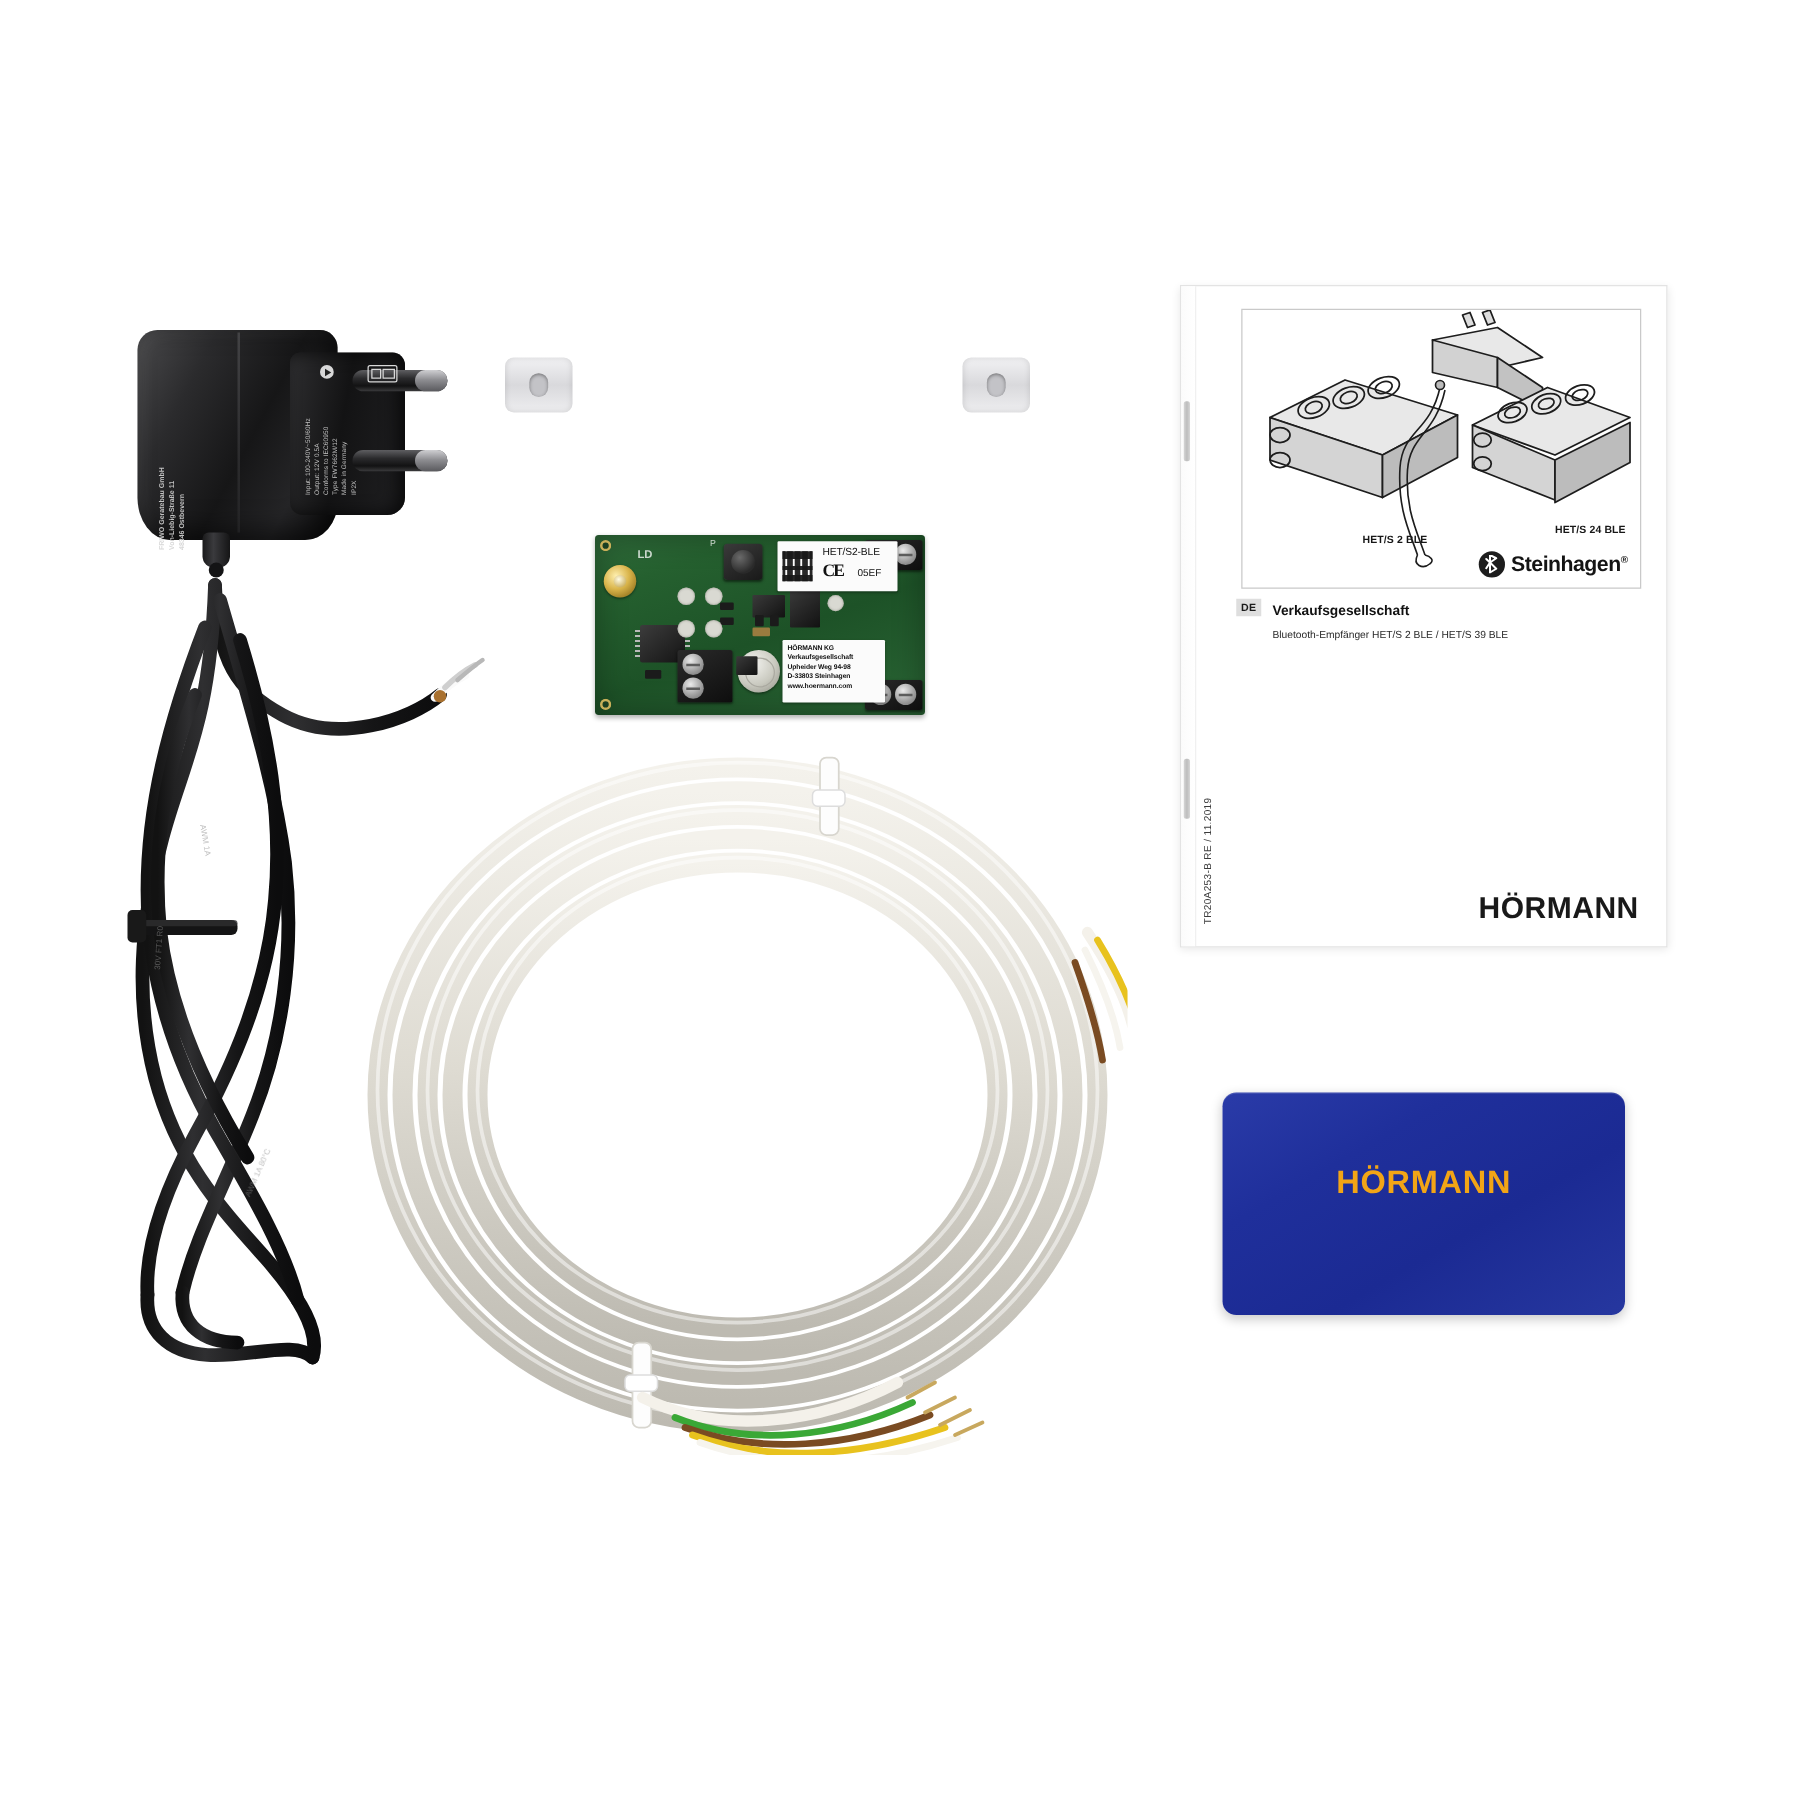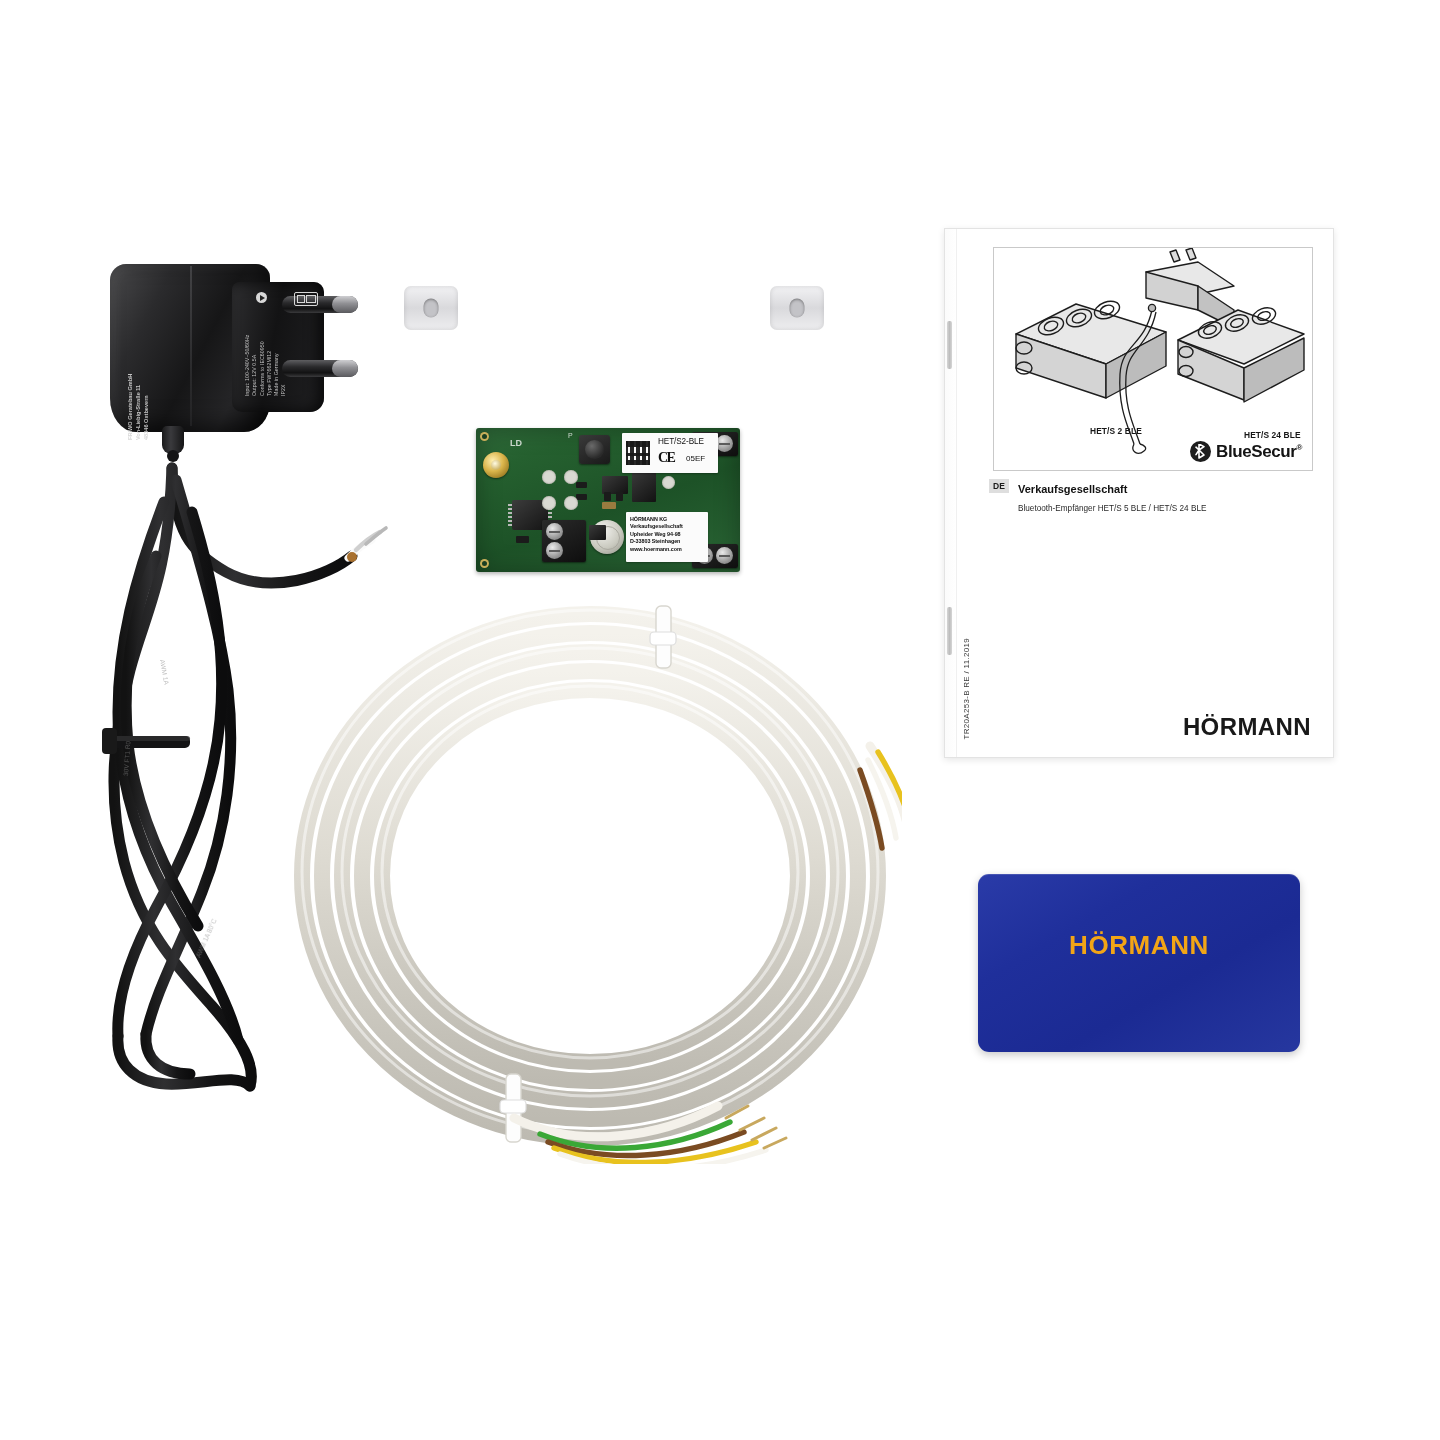--- a/index.html
+++ b/index.html
@@ -201,7 +201,7 @@
     border:1px solid #c9c9c9;}
   .man-caption{position:absolute;font-size:8.4px;font-weight:bold;color:#171717;letter-spacing:.1px;}
   #cap-left{left:96px;top:178px;}
-  #cap-right{left:250px;top:182px;}
+  #cap-right{left:250px;top:170px;}
   .bt-logo{position:absolute;right:10px;bottom:8px;display:flex;align-items:center;gap:5px;}
   .bt-mark{width:21px;height:21px;border-radius:50%;background:#1d1d1d;position:relative;}
   .bt-mark svg{position:absolute;left:5px;top:3px;}

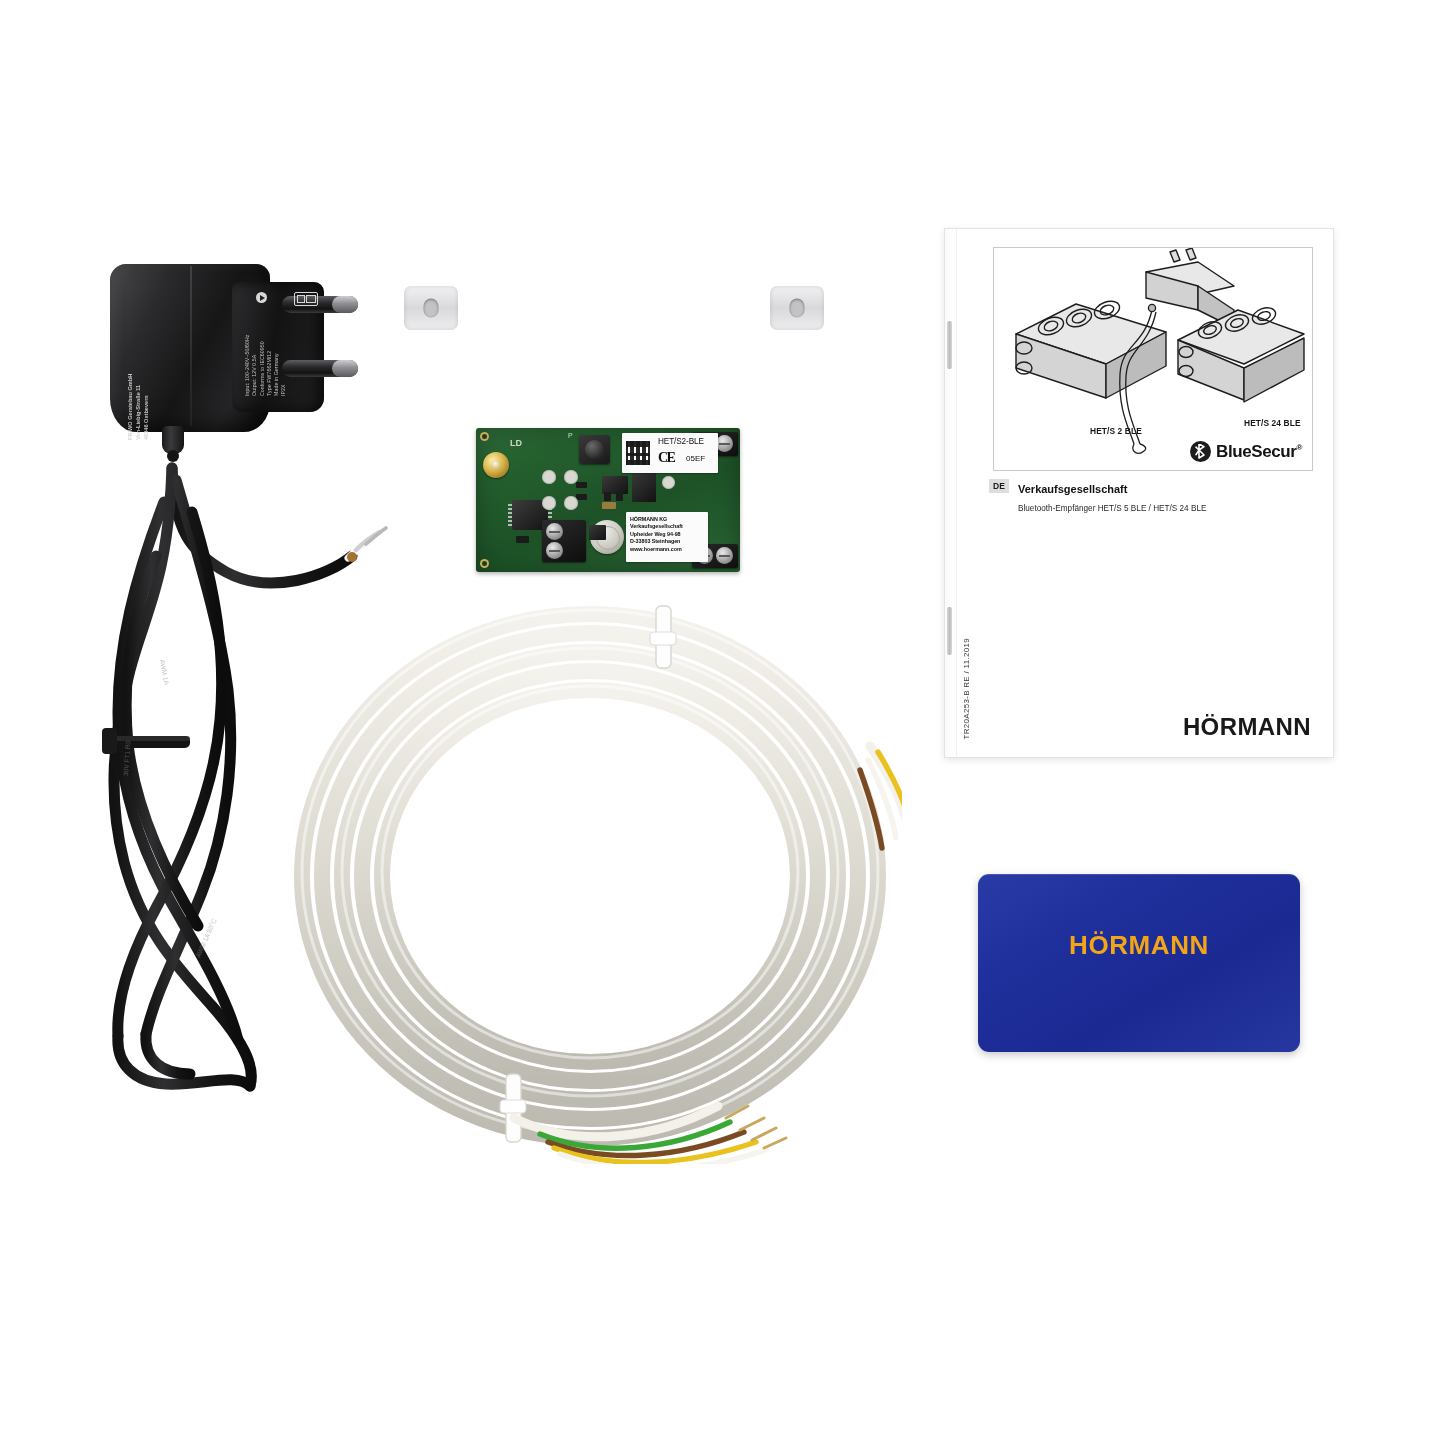--- a/index.html
+++ b/index.html
@@ -478,7 +478,7 @@
             <path d="M4,0 L4,6 L1,3.2 M4,6 L9,2.6 L4,0 M4,6 L9,11 L4,14 L4,6 L1,10.6" fill="none" stroke="#fff" stroke-width="1.6" stroke-linejoin="round" stroke-linecap="round"></path>
           </svg>
         </span>
-        <span class="bt-word"><span>BlueSecur</span><sup>®</sup></span>
+        <span class="bt-word"><span>Steinhagen</span><sup>®</sup></span>
       </div>
       <div class="man-caption" id="cap-left">HET/S 2 BLE</div>
       <div class="man-caption" id="cap-right">HET/S 24 BLE</div>

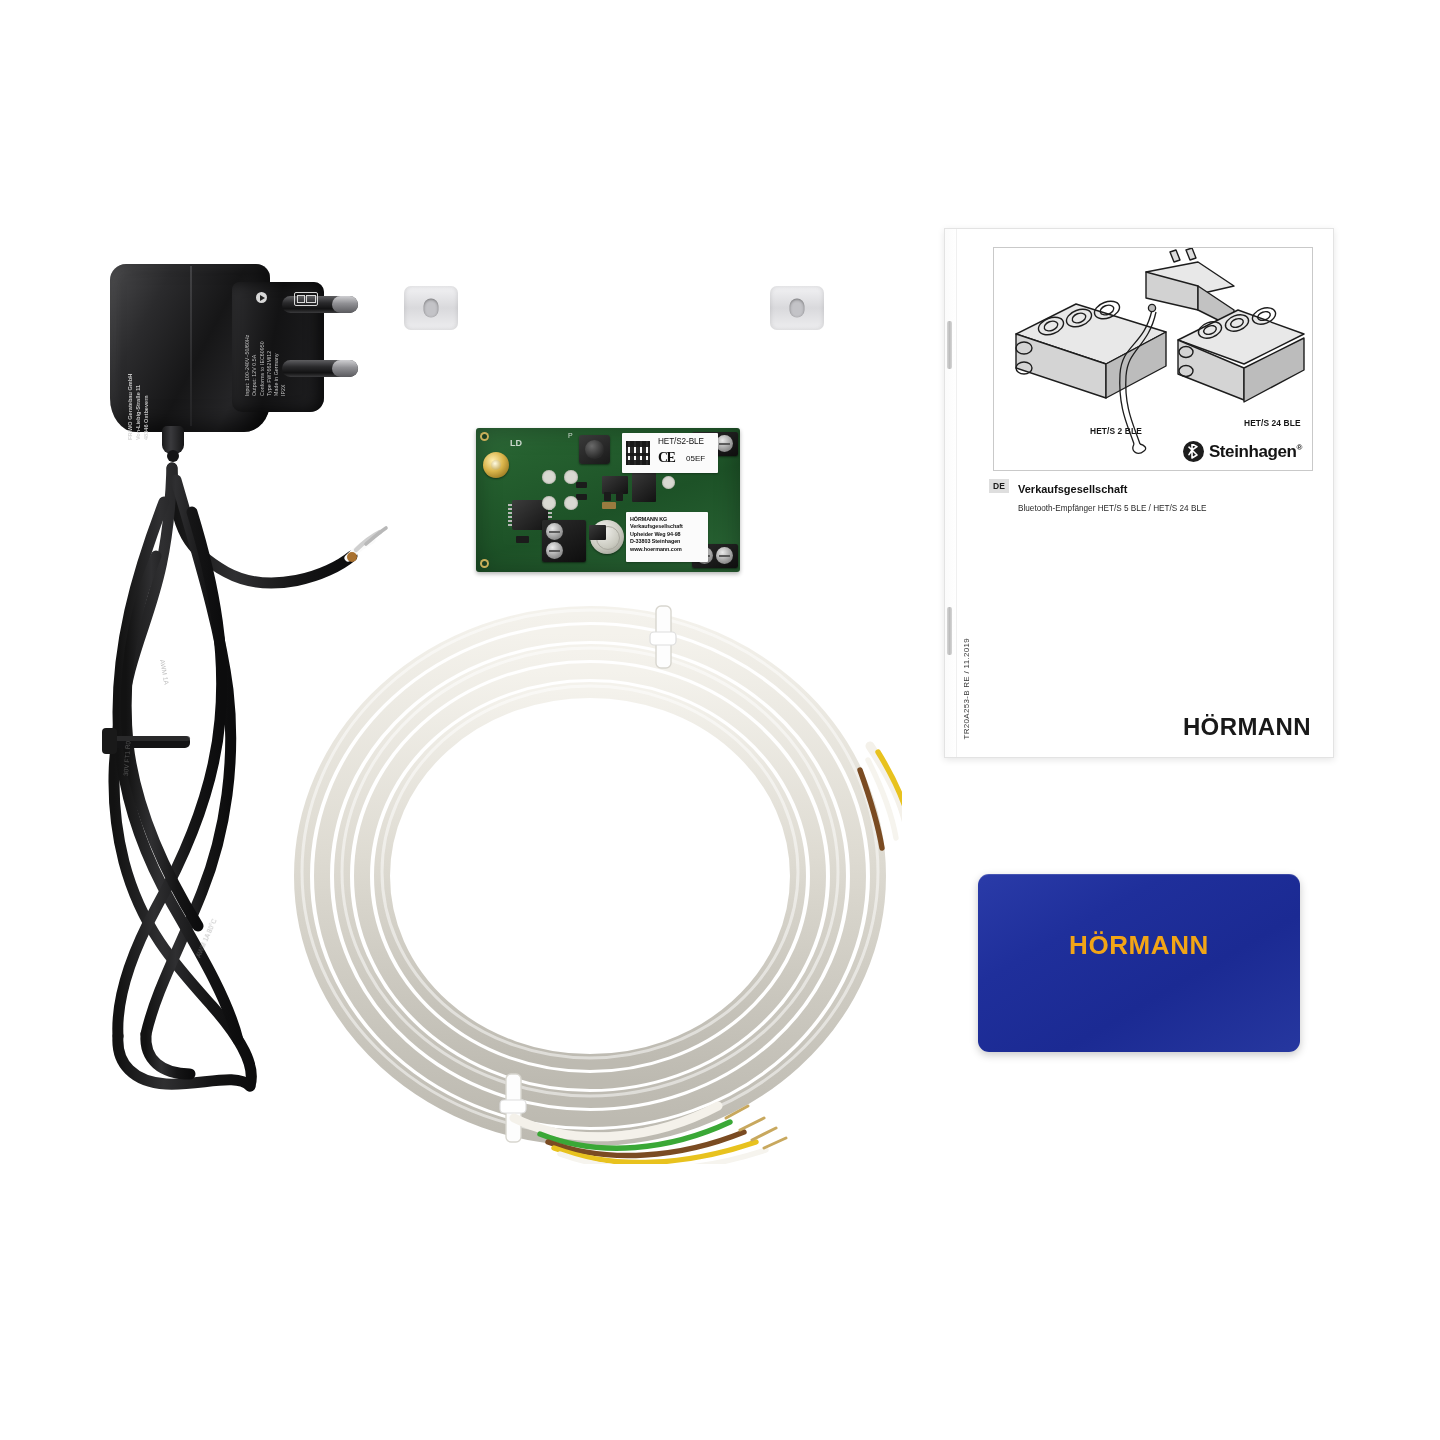--- a/index.html
+++ b/index.html
@@ -488,7 +488,7 @@
       <span class="de-badge">DE</span>
       <span>
         <span class="de-t1">Verkaufsgesellschaft</span><br>
-        <span class="de-t2">Bluetooth-Empfänger HET/S 5 BLE / HET/S 24 BLE</span>
+        <span class="de-t2">Bluetooth-Empfänger HET/S 2 BLE / HET/S 39 BLE</span>
       </span>
     </div>
 

